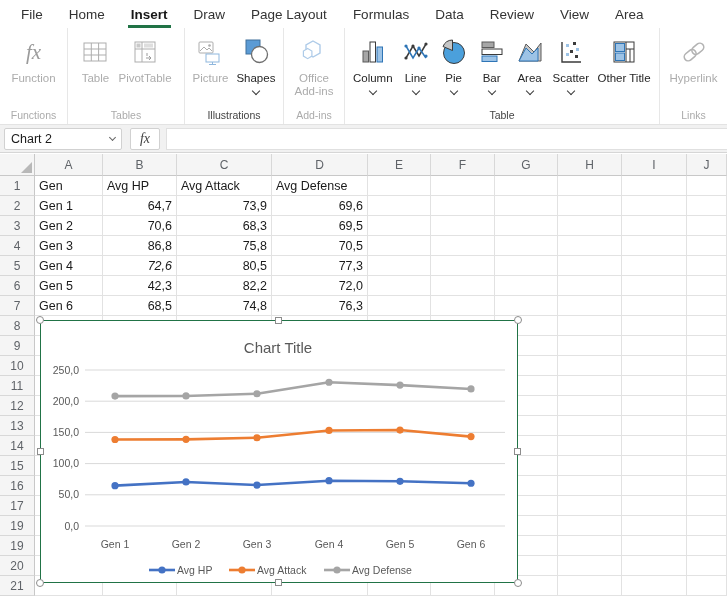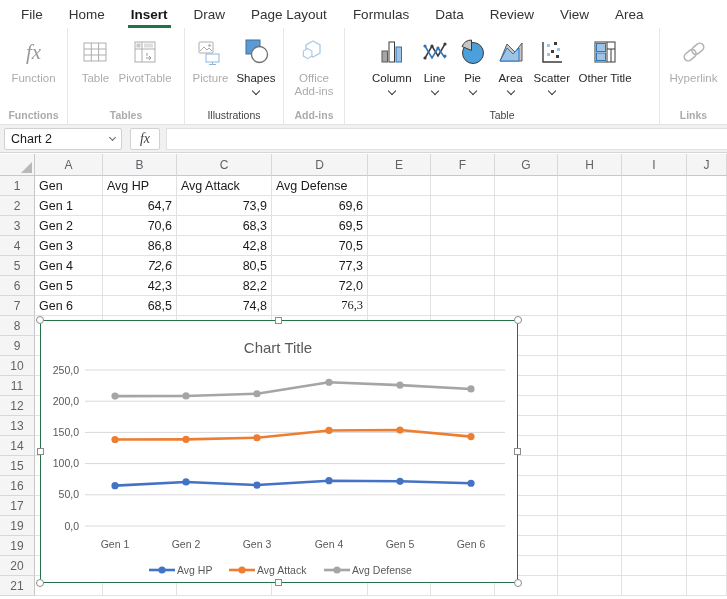--- a/index.html
+++ b/index.html
@@ -213,6 +213,17 @@
             </svg>
         </span>
         <span class="lbl">Pie</span>
+        <span class="chev"></span>
+      </div>
+      <div class="rbtn">
+        <span class="icon">
+          <svg width="26" height="26" viewBox="0 0 26 26">
+              <rect x="3" y="3" width="12" height="5.5" fill="#A6A6A6" stroke="#5A5A5A"></rect>
+              <rect x="3" y="10" width="20" height="5.5" fill="#fff" stroke="#3B3B3B"></rect>
+              <rect x="3" y="17" width="15" height="5.5" fill="#9DC3E6" stroke="#2E75B6"></rect>
+            </svg>
+        </span>
+        <span class="lbl">Bar</span>
         <span class="chev"></span>
       </div>
       <div class="rbtn">

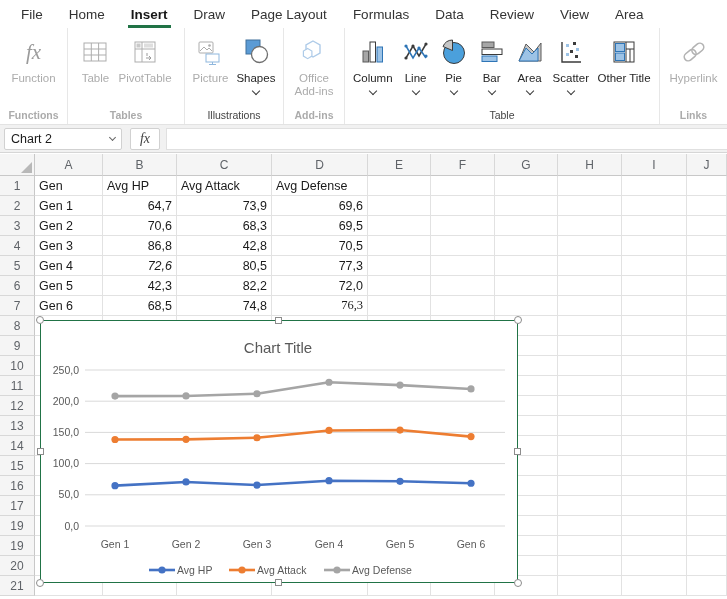--- a/index.html
+++ b/index.html
@@ -22,7 +22,7 @@
   .rgroup:last-child { border-right:none; }
   .rgroup-label { position:absolute; bottom:3px; left:0; right:0; text-align:center;
             font-size:10.5px; color:#444; }
-  .rgroup-label.dim { color:#ABABAB;font-weight:bold; }
+  .rgroup-label.dim { color:#ABABAB; }
   .rbtn { display:flex; flex-direction:column; align-items:center; padding:0 4px;
           cursor:pointer; min-width:38px; }
   .rbtn .icon { height:34px; display:flex; align-items:center; justify-content:center; }

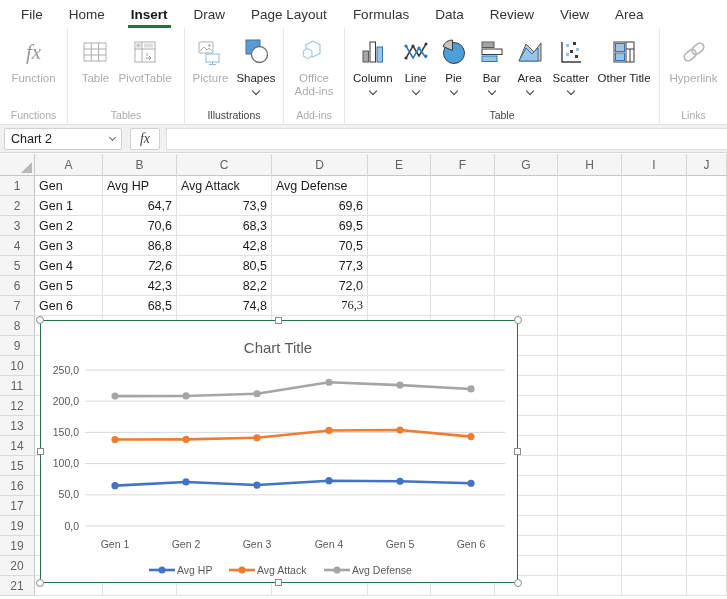--- a/index.html
+++ b/index.html
@@ -348,7 +348,7 @@
           <div class="rownum">4</div>
           <div class="cell" style="width: 68px;">Gen 3</div>
           <div class="cell num" style="width: 74px;">86,8</div>
-          <div class="cell num" style="width: 95px;">42,8</div>
+          <div class="cell num" style="width: 95px;">75,8</div>
           <div class="cell num" style="width: 96px;">70,5</div>
           <div class="cell" style="width: 63px;"></div>
           <div class="cell" style="width: 64px;"></div>

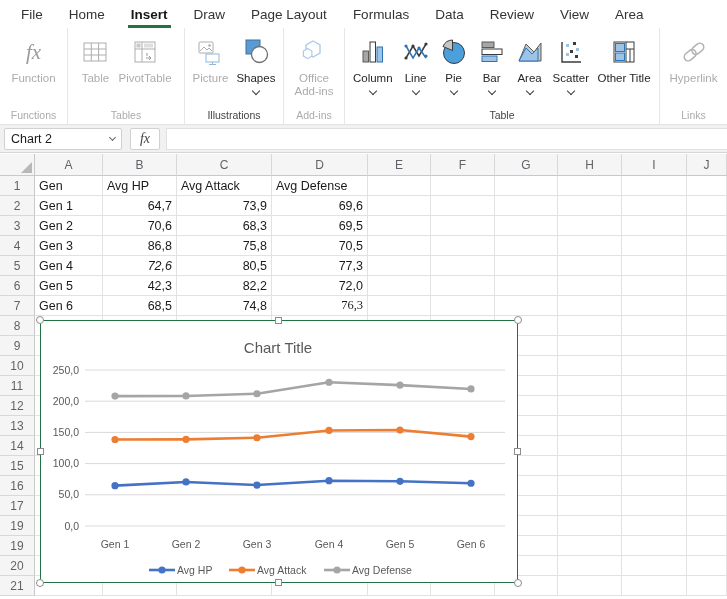--- a/index.html
+++ b/index.html
@@ -388,7 +388,7 @@
           <div class="cell" style="width: 68px;">Gen 6</div>
           <div class="cell num" style="width: 74px;">68,5</div>
           <div class="cell num" style="width: 95px;">74,8</div>
-          <div class="cell num" style="width: 96px; font-family: Liberation Serif, serif;">76,3</div>
+          <div class="cell num" style="width: 96px;">76,3</div>
           <div class="cell" style="width: 63px;"></div>
           <div class="cell" style="width: 64px;"></div>
           <div class="cell" style="width: 63px;"></div>

